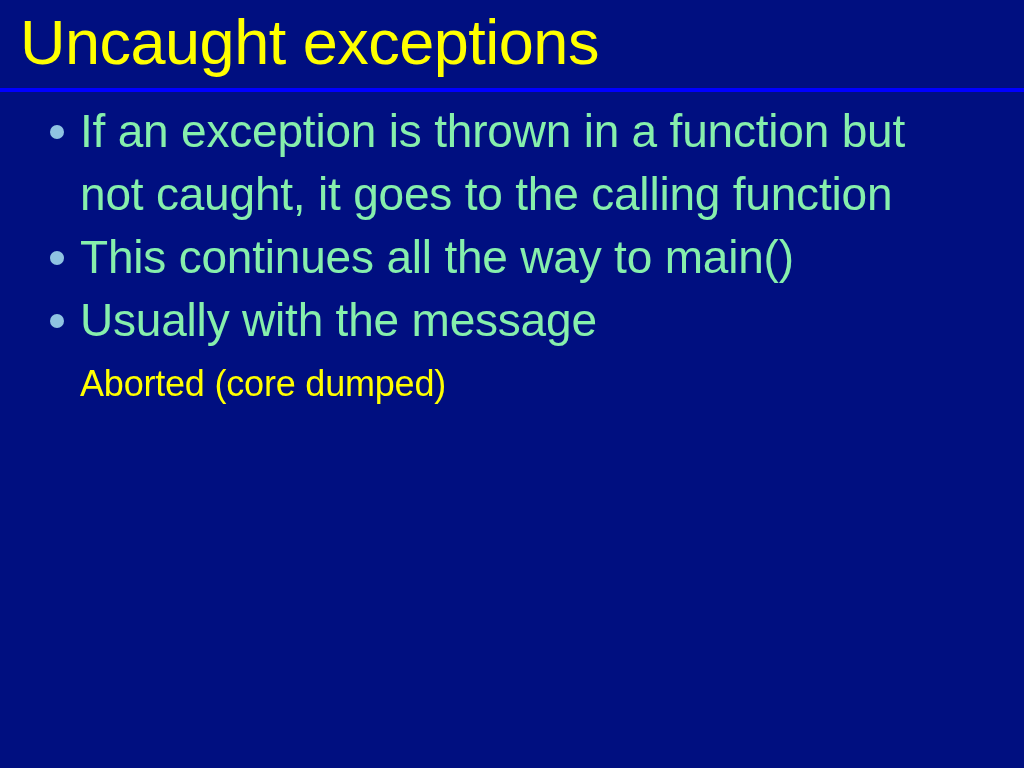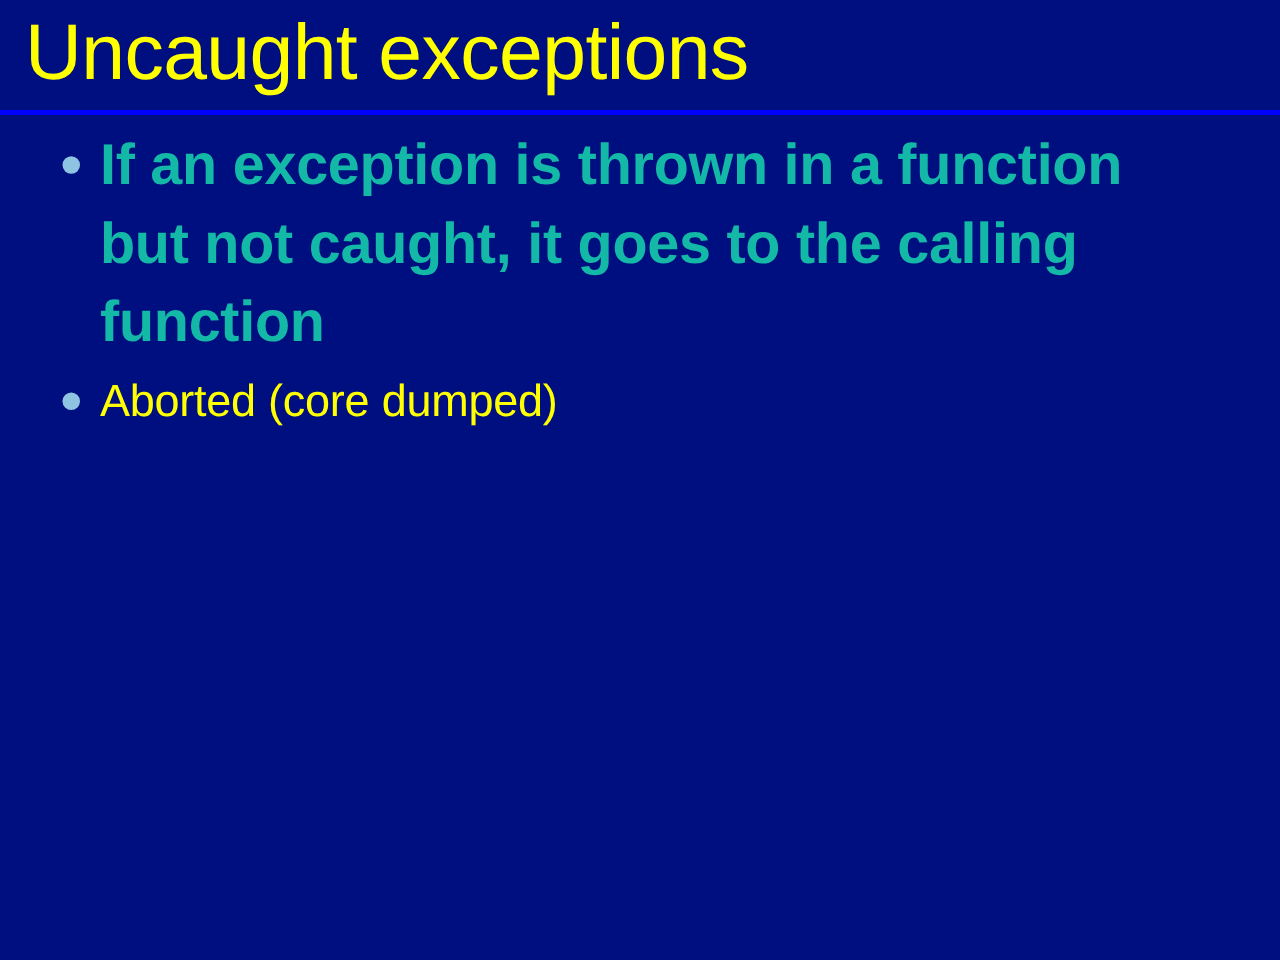--- a/index.html
+++ b/index.html
@@ -90,8 +90,8 @@
     margin: 0;
     font-size: 46px;
     line-height: 63px;
-    font-weight: bold;
-    color: #14b8a6;
+    font-weight: normal;
+    color: #86efac;
     letter-spacing: -0.2px;
     max-width: 880px;
     word-spacing: 0px;

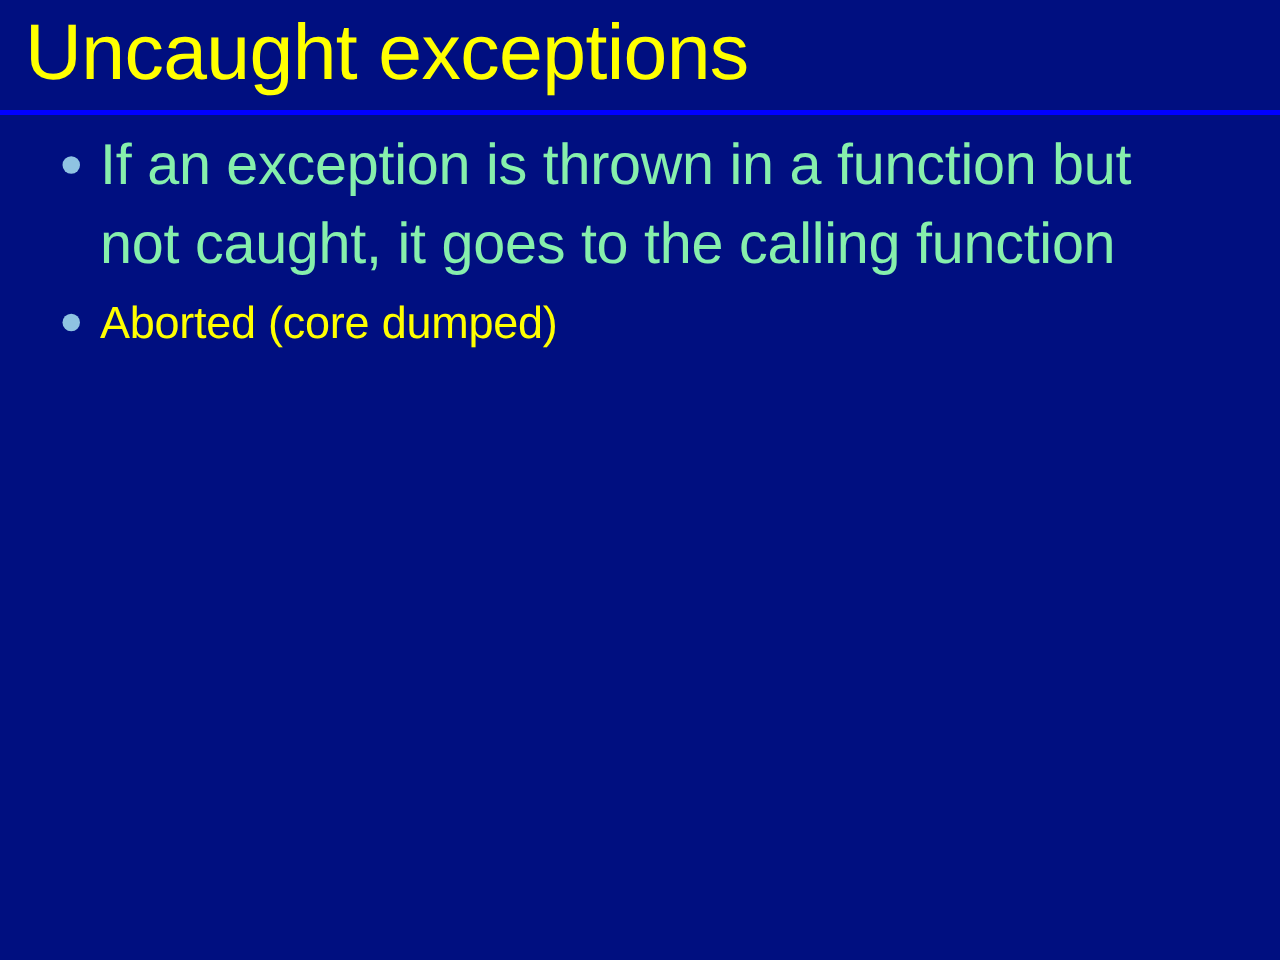--- a/index.html
+++ b/index.html
@@ -127,6 +127,10 @@
         <span class="bullet-text">If an exception is thrown in a function but not caught, it goes to the calling function</span>
       </li>
 
+      <li class="bullet-item">
+        <span class="bullet-marker"></span>
+        <span class="bullet-text">This continues all the way to main()</span>
+      </li>
 
 
       <li class="bullet-item">

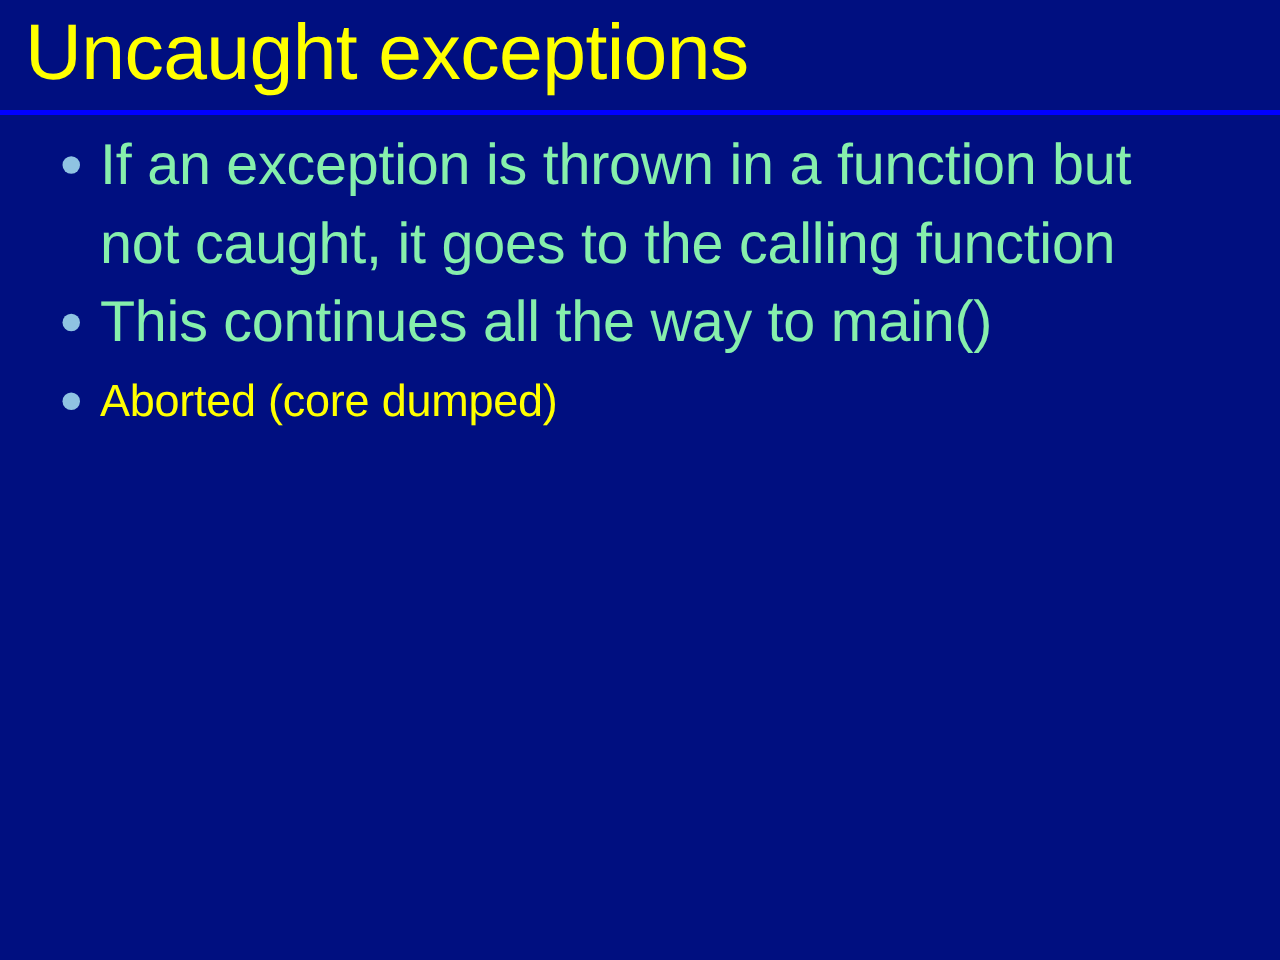--- a/index.html
+++ b/index.html
@@ -135,6 +135,7 @@
 
       <li class="bullet-item">
         <span class="bullet-marker"></span>
+        <span class="bullet-text">Usually with the message</span>
         <span class="sub-line accent">Aborted (core dumped)</span>
       </li>
 

